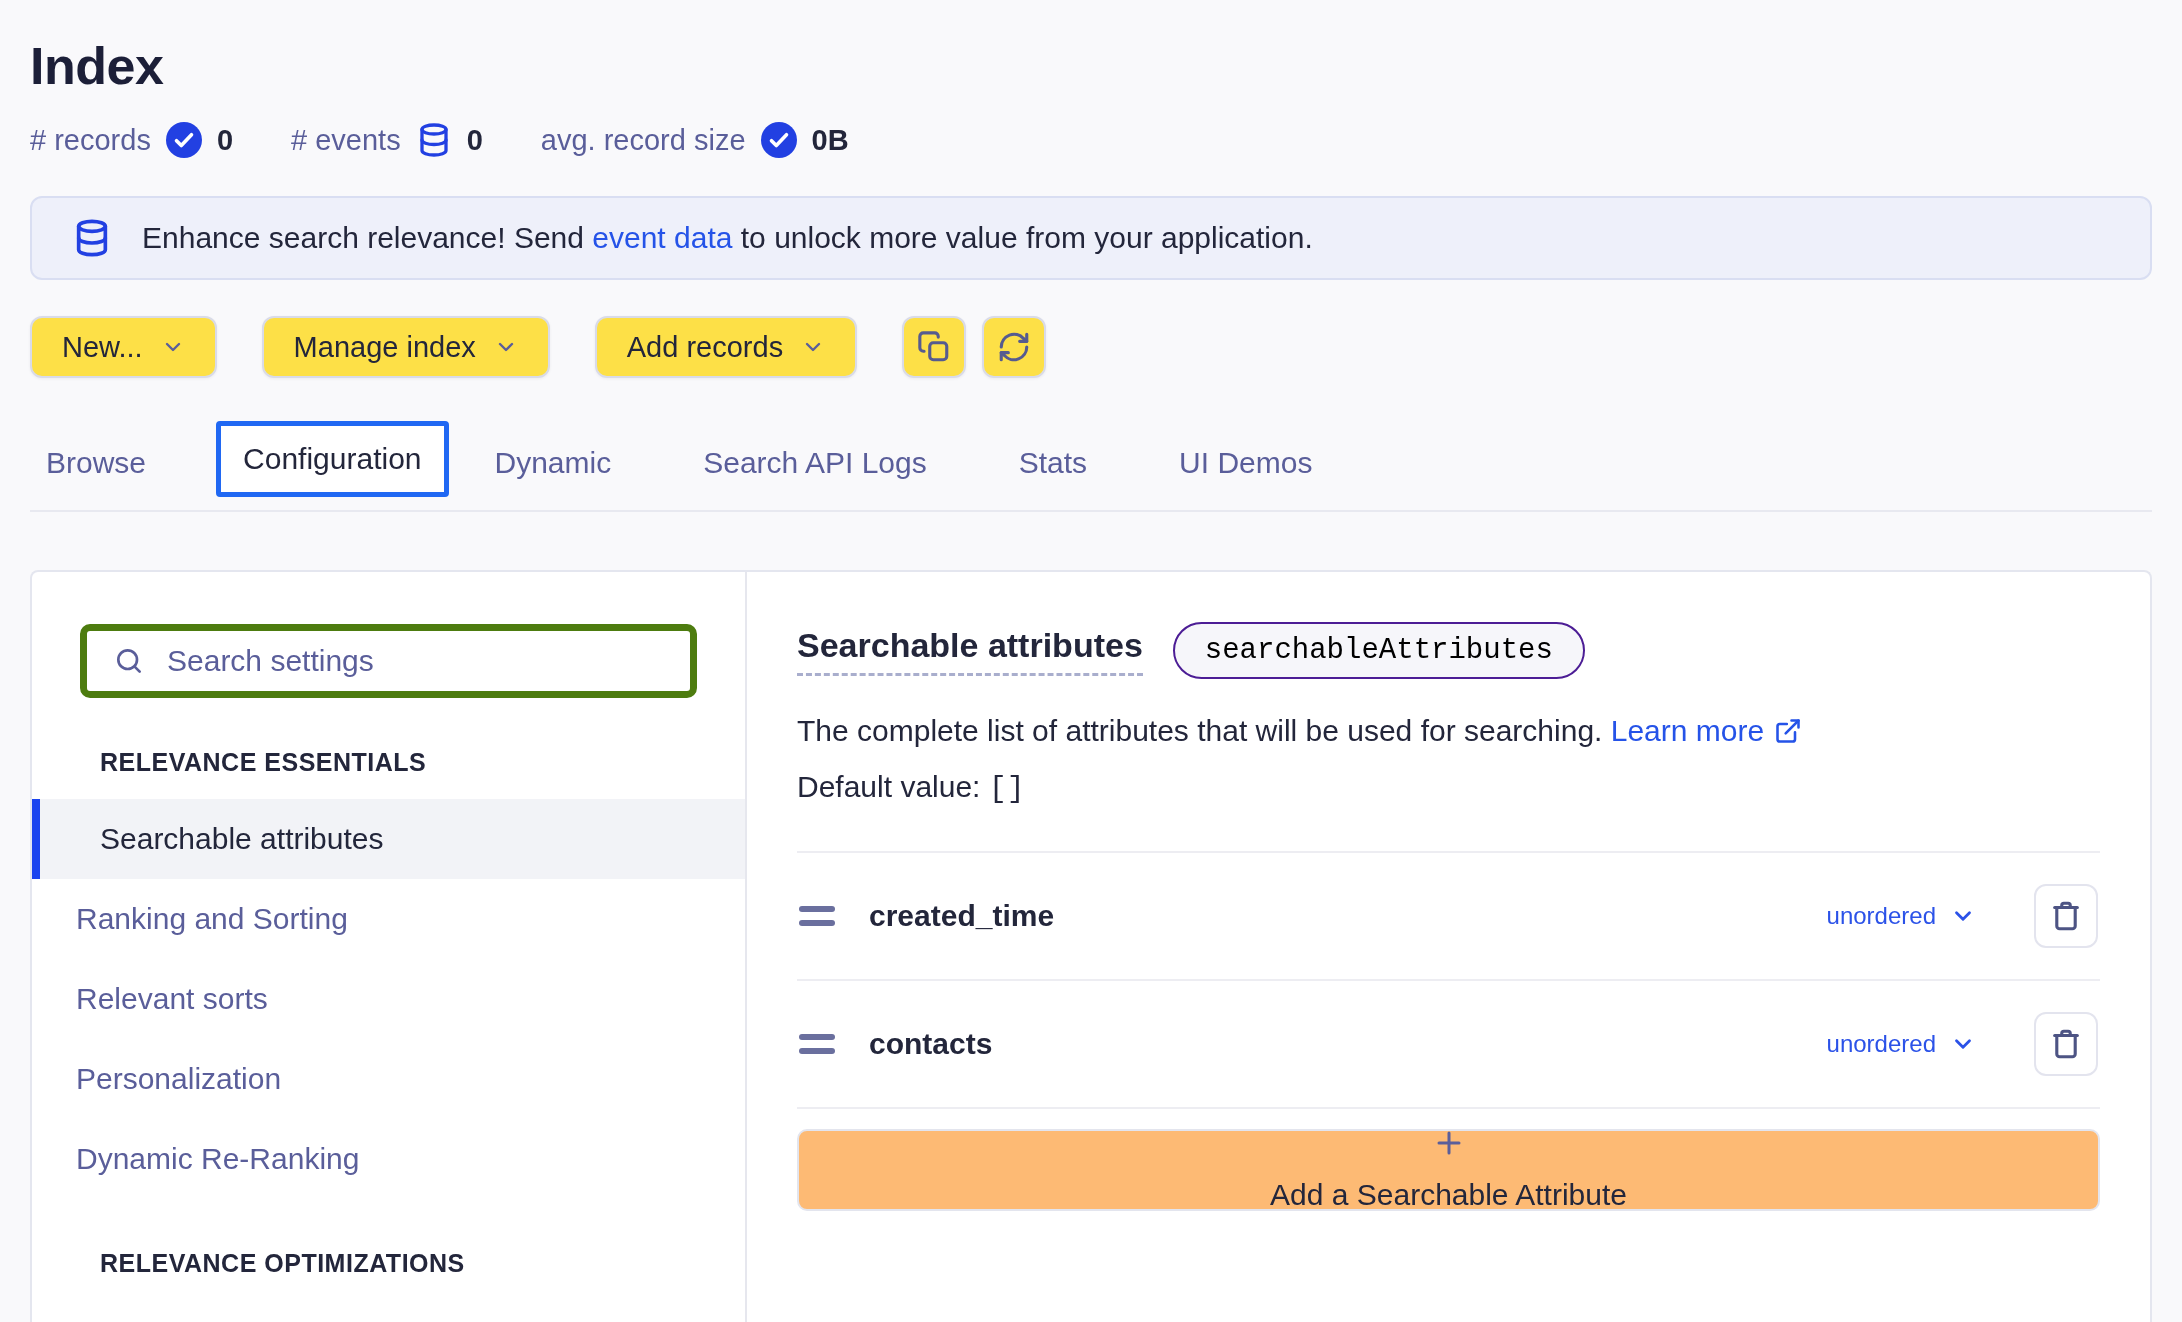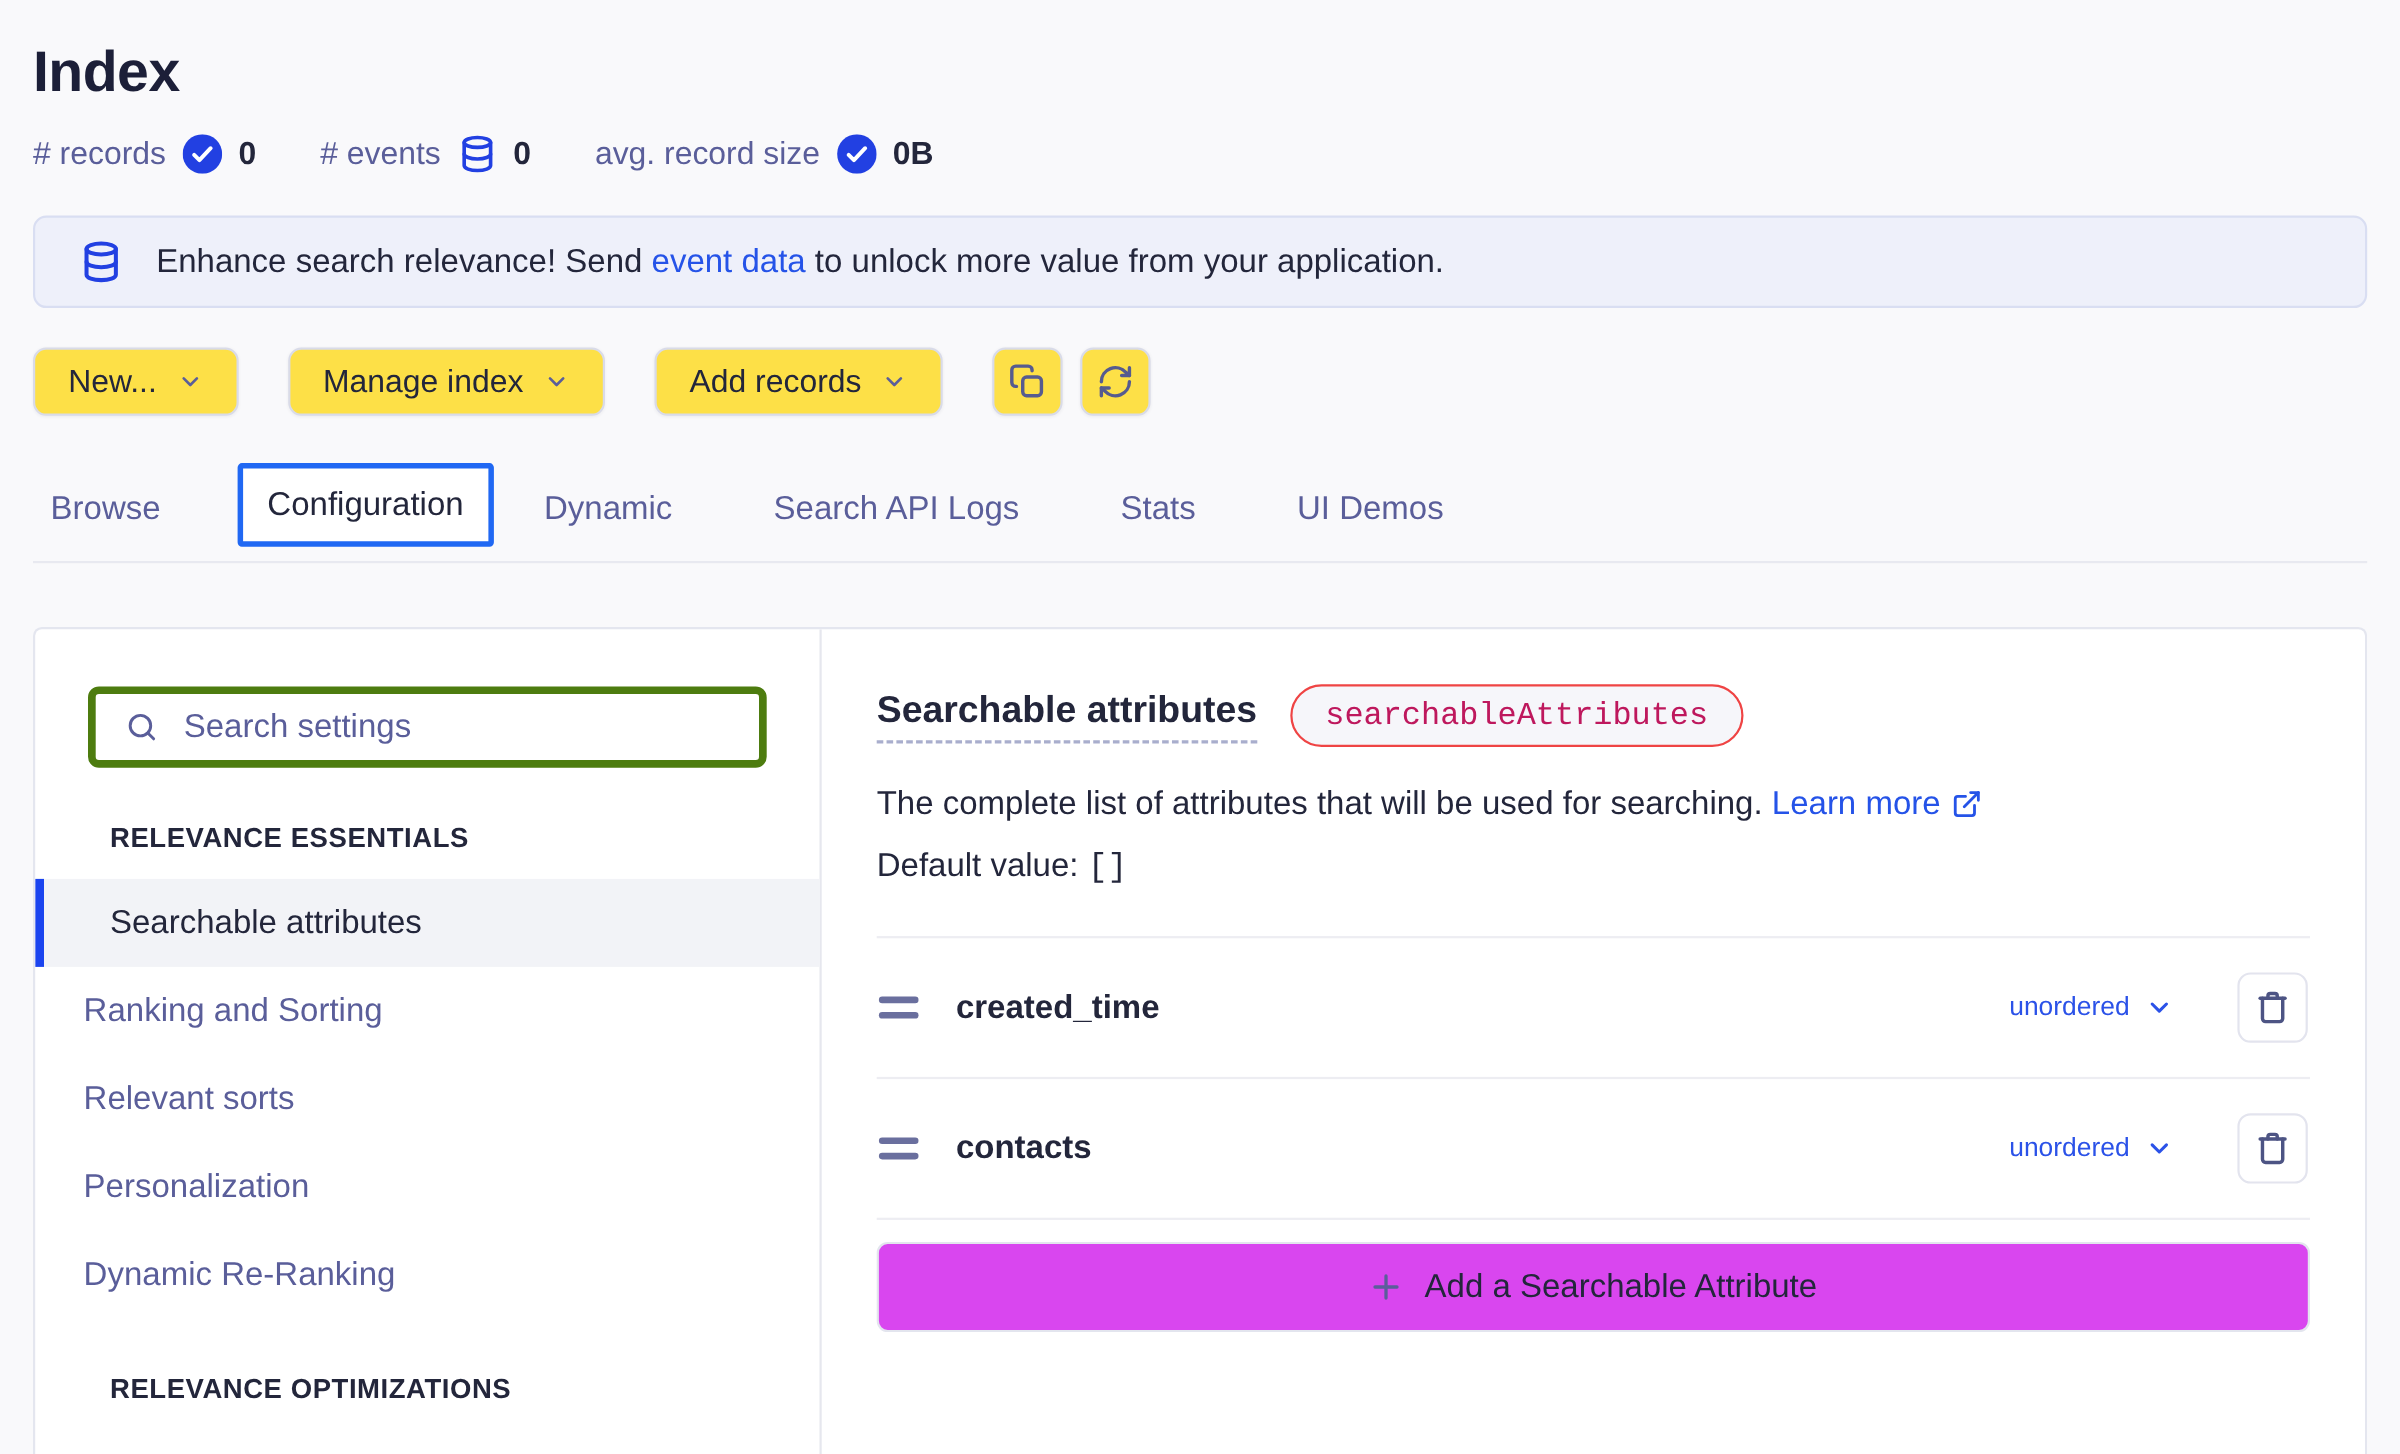--- a/index.html
+++ b/index.html
@@ -79,8 +79,8 @@
   .main-title { font-size: 34px; font-weight: 700; color: #23263b; border-bottom: 3px dashed #a9aecd; padding-bottom: 8px; }
   .badge {
     font-family: "Liberation Mono", "DejaVu Sans Mono", monospace;
-    font-size: 29px; color: #be185d; background: #f6f6fa;
-    border: 2px solid #ef4444; border-radius: 999px; padding: 10px 30px;
+    font-size: 29px; color: #000000; background: #f6f6fa;
+    border: 2px solid #4c1d95; border-radius: 999px; padding: 10px 30px;
   }
   .desc { margin-top: 30px; font-size: 30px; line-height: 44px; }
   .desc .line { display: block; }

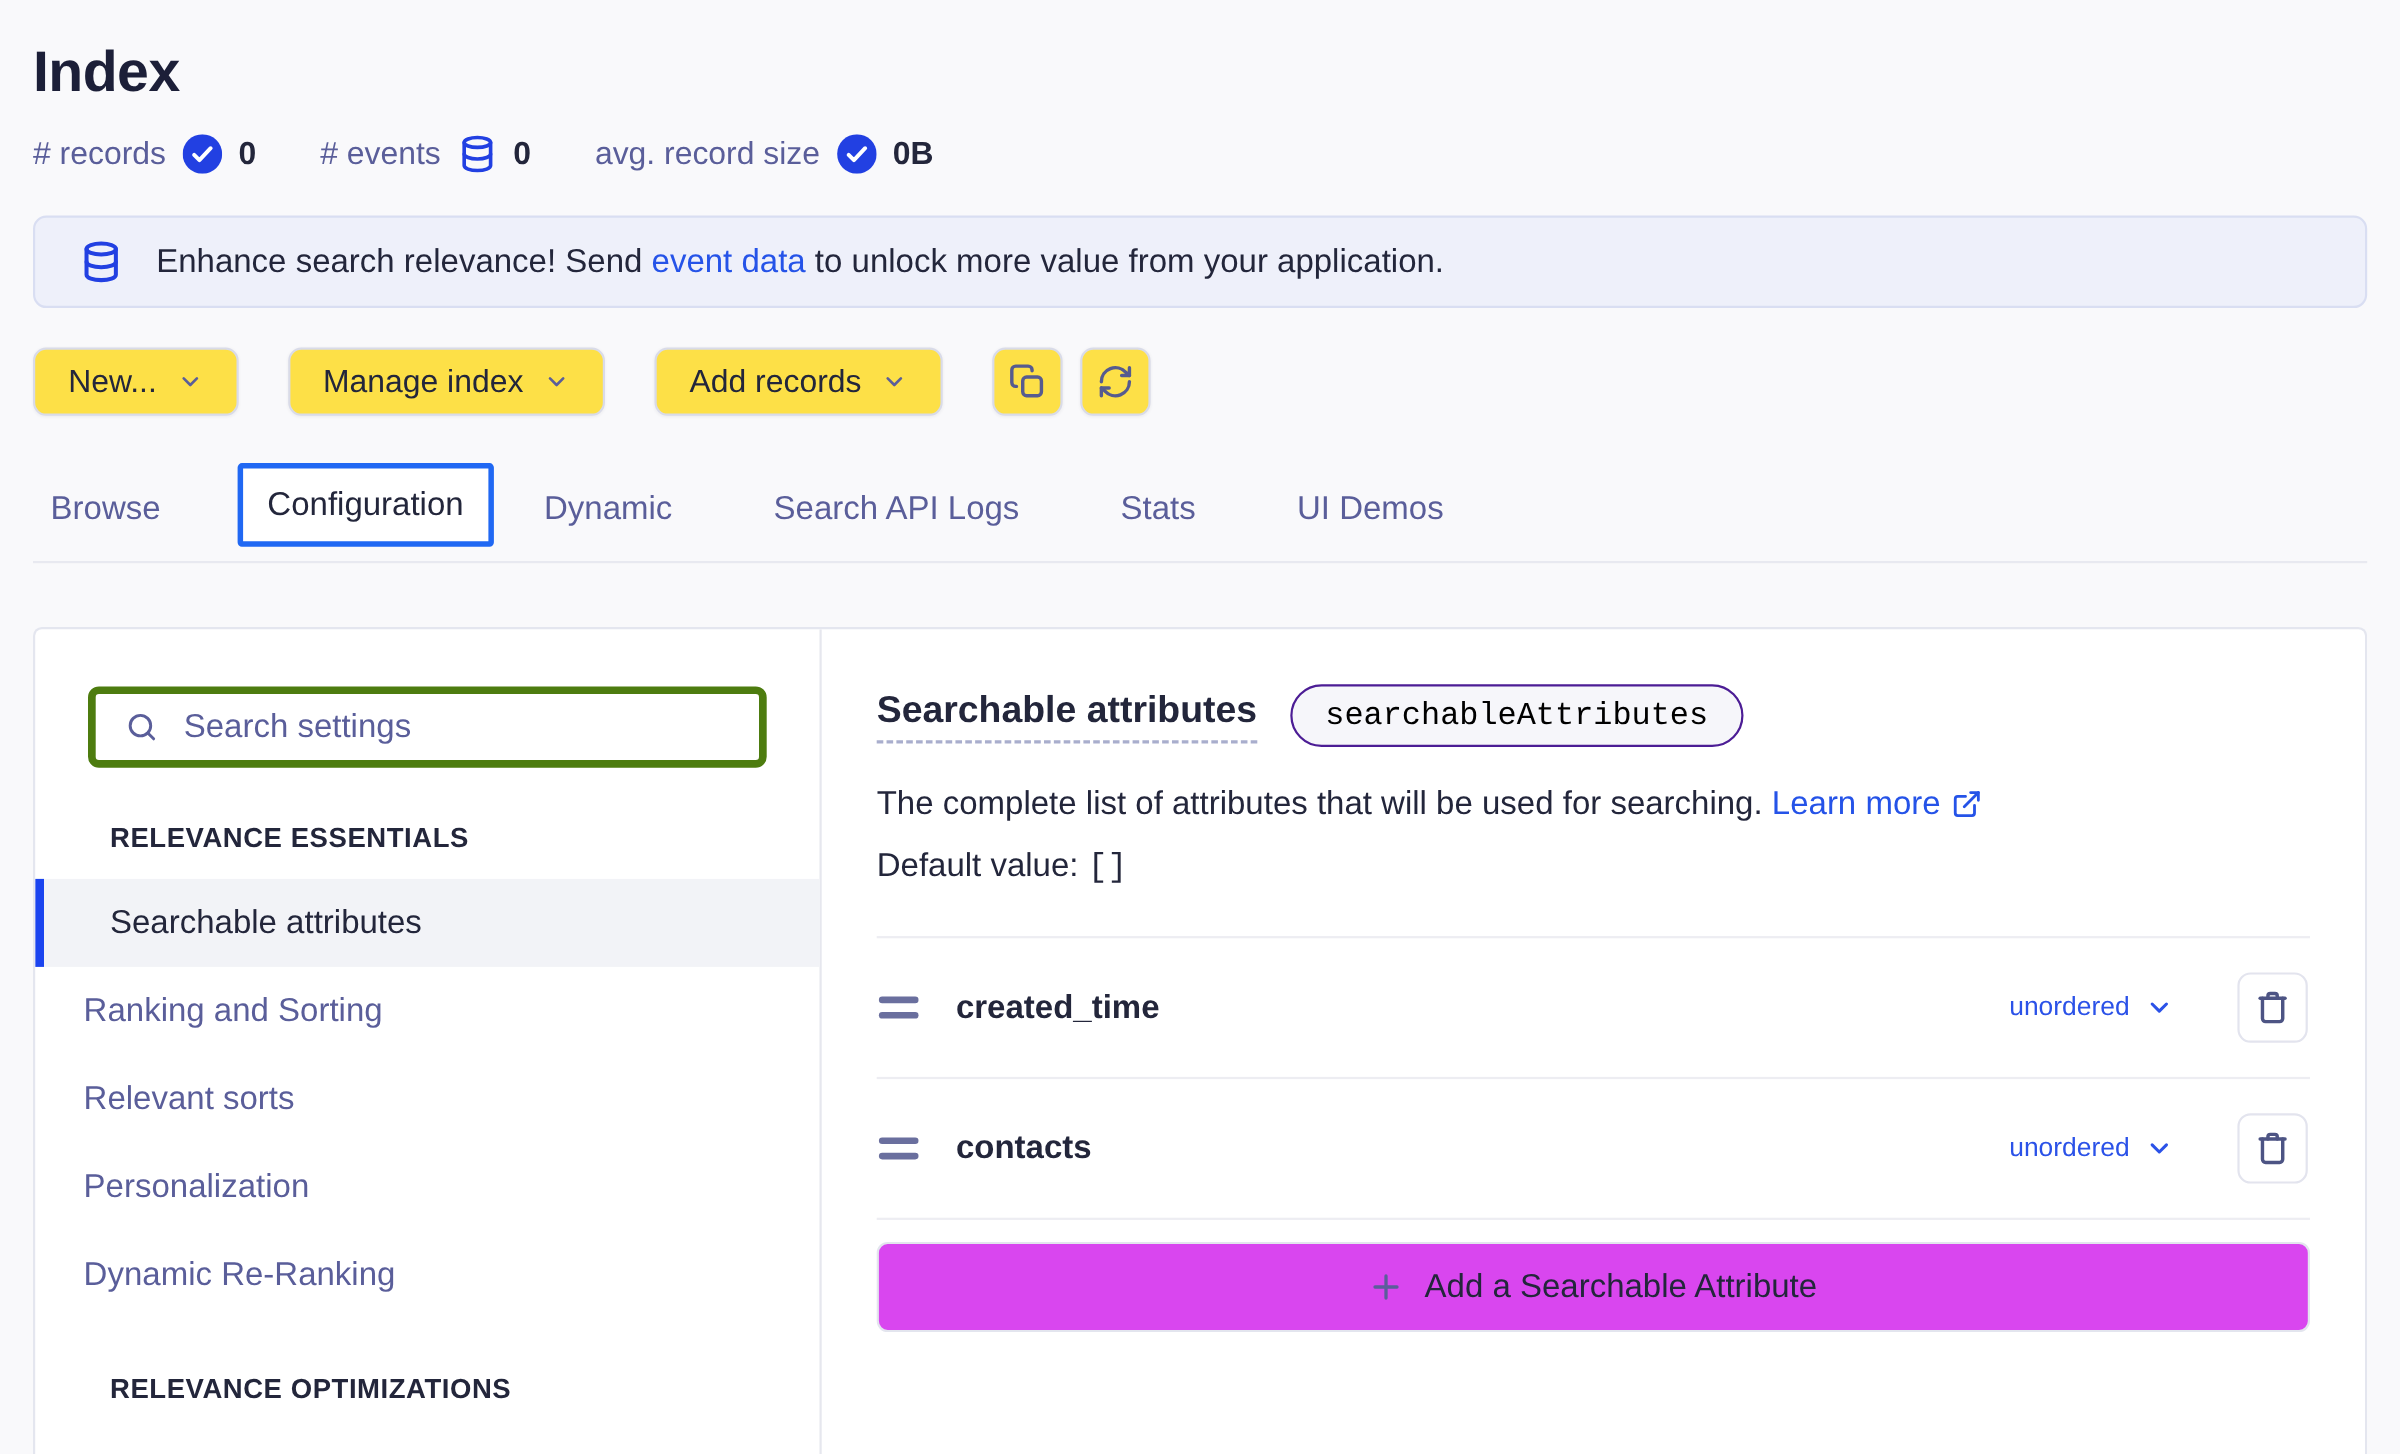--- a/index.html
+++ b/index.html
@@ -103,9 +103,9 @@
   }
   .add-btn {
     margin-top: 20px; width: 100%; height: 82px;
-    background: #d946ef; border: 2px solid #e3e5ee; border-radius: 10px;
+    background: #fdba74; border: 2px solid #e3e5ee; border-radius: 10px;
     display: flex; align-items: center; justify-content: center; gap: 20px;
-    font-family: inherit; font-size: 30px; color: #23263b; cursor: pointer;
+    font-family: inherit; font-size: 30px; color: #23263b; cursor: pointer; flex-direction: column;
   }
   .add-btn .plus { color: #5a5e9a; }
 </style>

